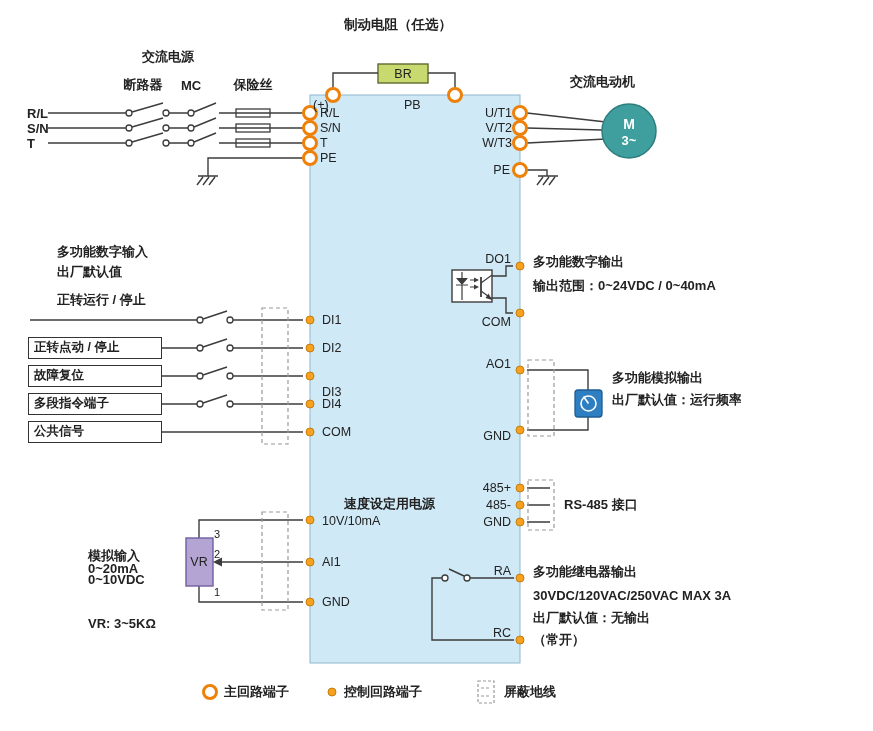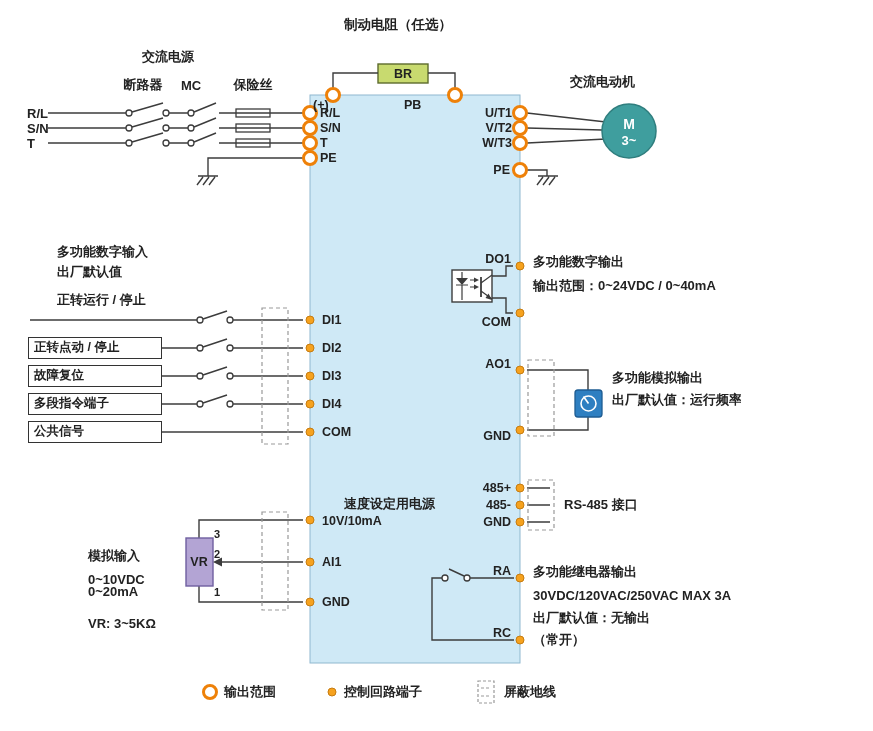--- a/index.html
+++ b/index.html
@@ -8,7 +8,7 @@
   .stage svg { position:absolute; left:0; top:0; }
   .lbl { position:absolute; transform:translate(0,-50%); font:700 13px "Liberation Sans","DejaVu Sans",sans-serif;
          color:#222; white-space:nowrap; }
-  .lbl.n { font-weight:700; font-size:12.5px; }
+  .lbl.n { font-weight:400; font-size:12.5px; }
   .lbl.r { transform:translate(-100%,-50%); }
   .lbl.c { transform:translate(-50%,-50%); }
   .lbl.w { color:#fff; }

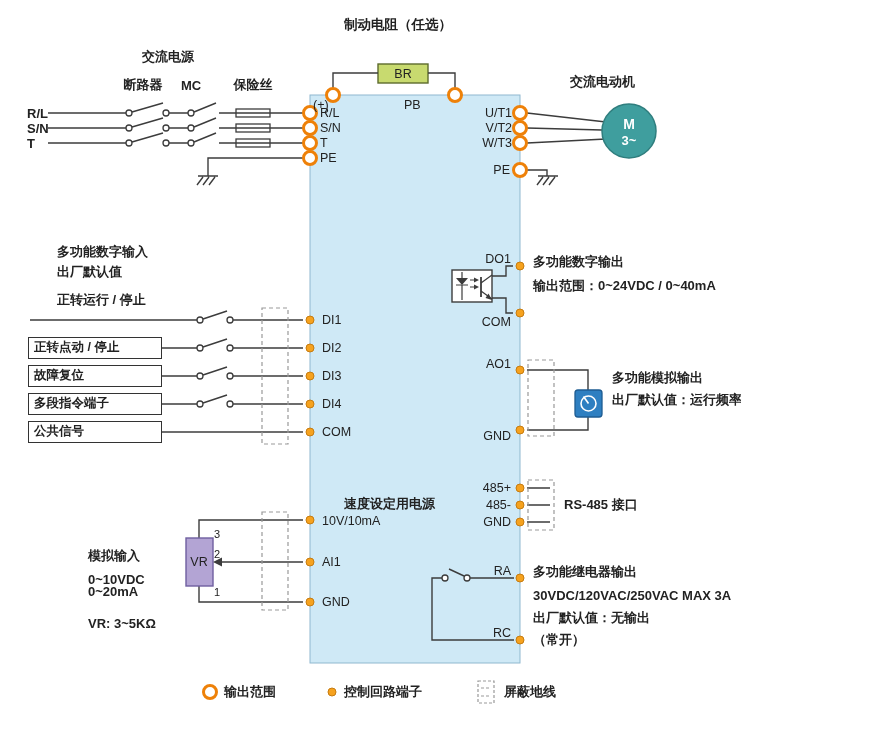--- a/index.html
+++ b/index.html
@@ -212,7 +212,7 @@
 
   <div class="lbl n" style="left:322px;top:320px">DI1</div>
   <div class="lbl n" style="left:322px;top:348px">DI2</div>
-  <div class="lbl n" style="left:322px;top:376px">DI3</div>
+  <div class="lbl n" style="left:322px;top:392px">DI3</div>
   <div class="lbl n" style="left:322px;top:404px">DI4</div>
   <div class="lbl n" style="left:322px;top:432px">COM</div>
 

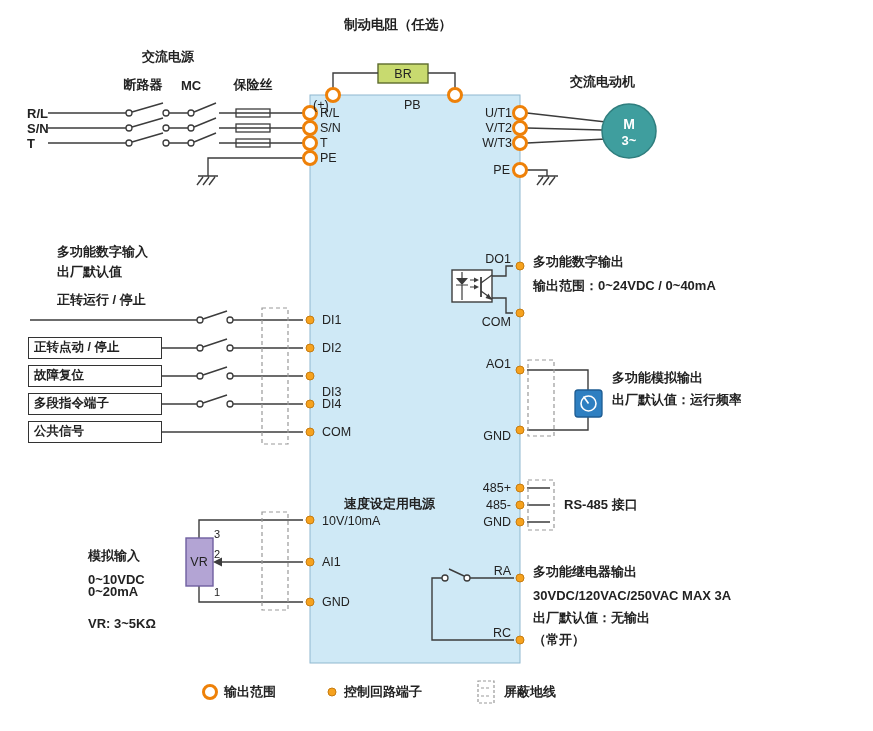--- a/index.html
+++ b/index.html
@@ -248,7 +248,7 @@
   <div class="lbl n s c" style="left:217px;top:592px">1</div>
   <div class="lbl" style="left:88px;top:556px">模拟输入</div>
   <div class="lbl" style="left:88px;top:579px">0~10VDC</div>
-  <div class="lbl" style="left:88px;top:591px">0~20mA</div>
+  <div class="lbl" style="left:88px;top:568px">0~20mA</div>
   <div class="lbl" style="left:88px;top:623px">VR: 3~5KΩ</div>
 
   <div class="lbl" style="left:224px;top:692px">输出范围</div>

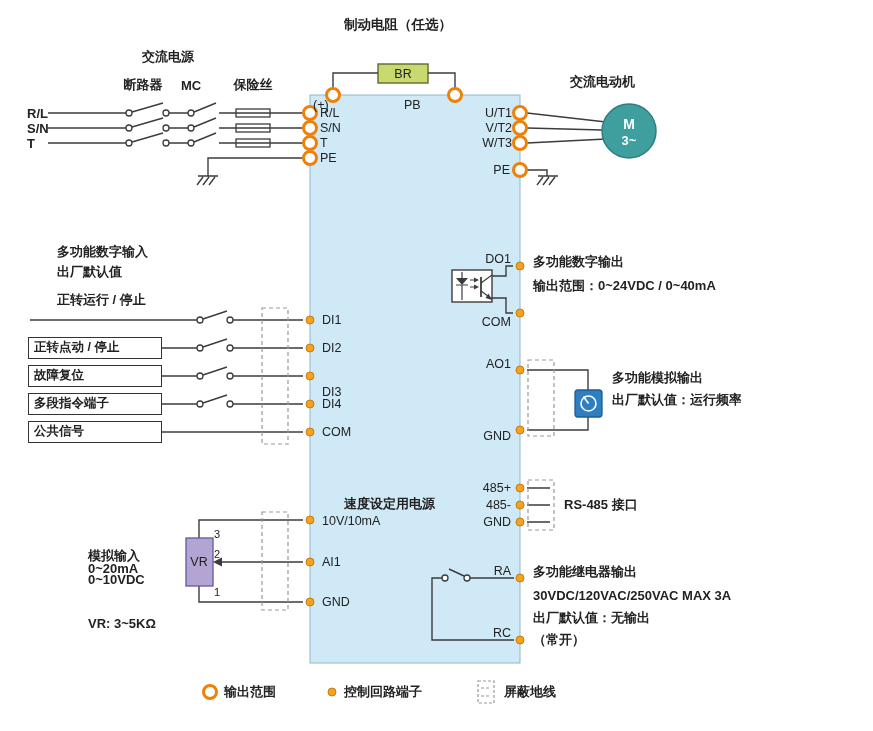--- a/index.html
+++ b/index.html
@@ -251,7 +251,7 @@
   <div class="lbl" style="left:88px;top:568px">0~20mA</div>
   <div class="lbl" style="left:88px;top:623px">VR: 3~5KΩ</div>
 
-  <div class="lbl" style="left:224px;top:692px">输出范围</div>
+  <div class="lbl" style="left:224px;top:692px">主回路端子</div>
   <div class="lbl" style="left:344px;top:692px">控制回路端子</div>
   <div class="lbl" style="left:504px;top:692px">屏蔽地线</div>
 

